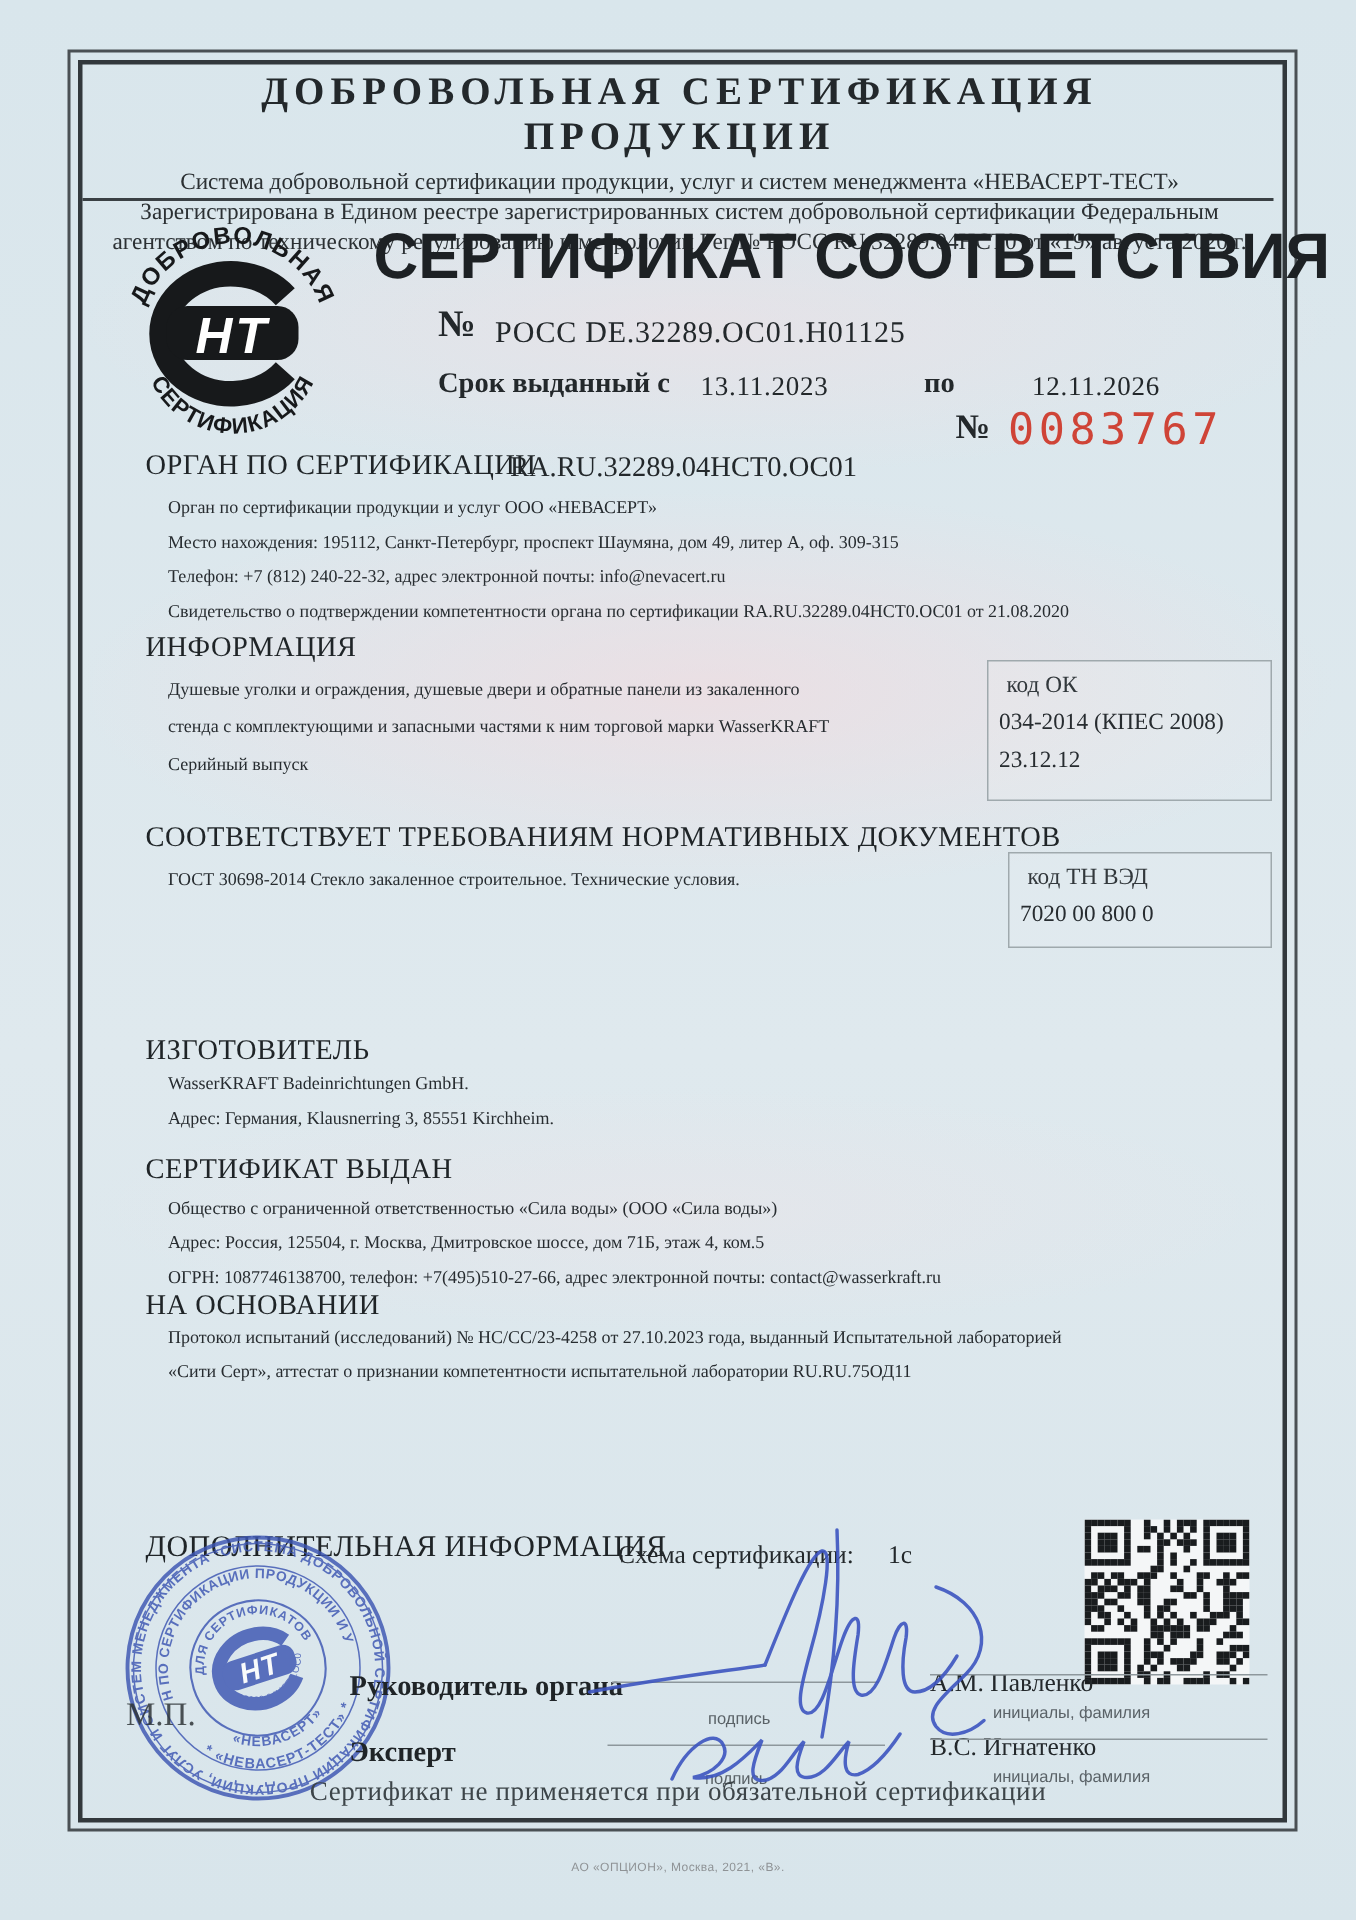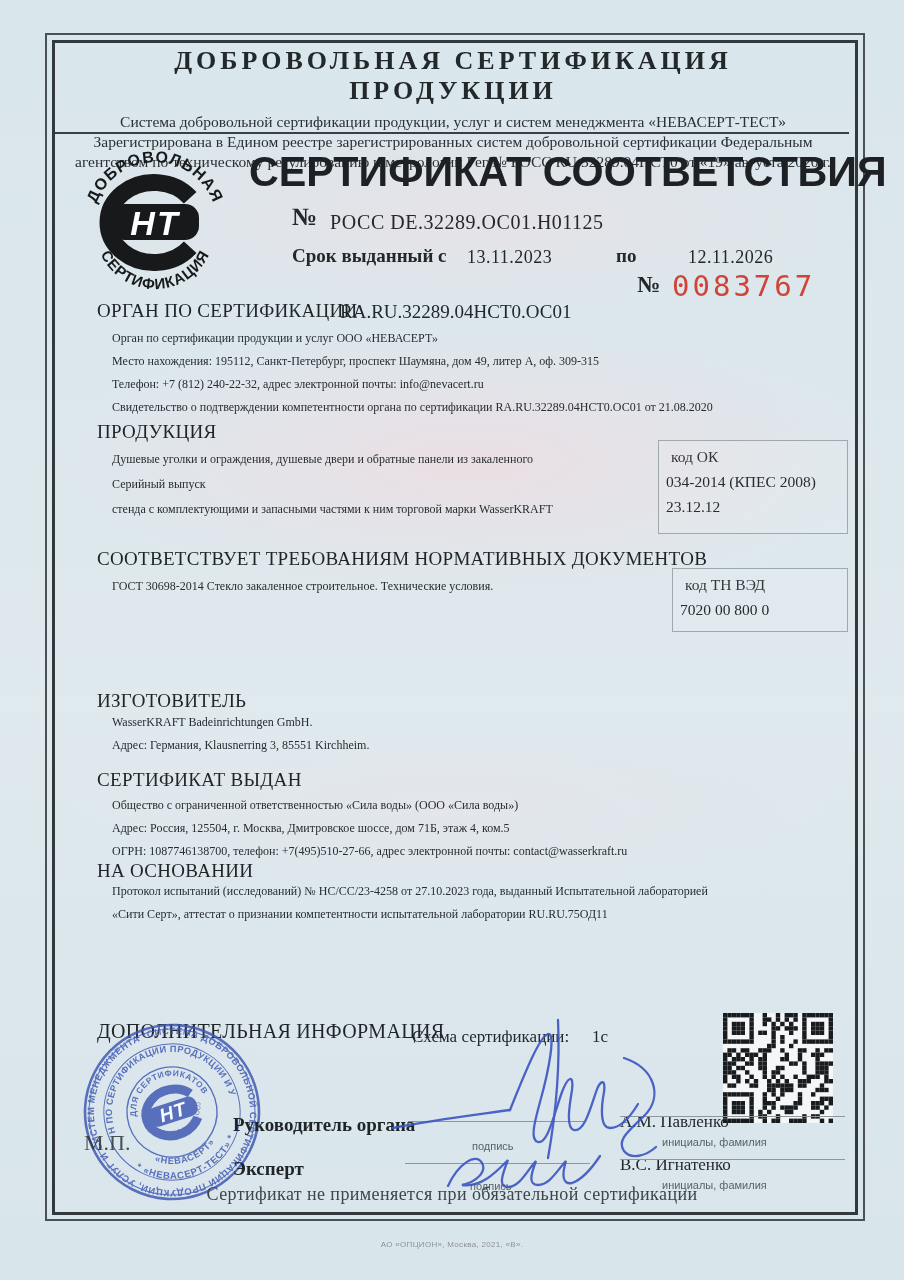--- a/index.html
+++ b/index.html
@@ -103,7 +103,7 @@
     <div class="body-line">Свидетельство о подтверждении компетентности органа по сертификации RA.RU.32289.04НСТ0.ОС01 от 21.08.2020</div>
   </div>
 
-  <div class="abs sec-heading" style="left:68px;top:421px;">ПРОДУКЦИЯ</div>
+  <div class="abs sec-heading" style="left:68px;top:421px;">ИНФОРМАЦИЯ</div>
   <div class="abs" style="left:68px;top:447px;">
     <div class="body-line" style="line-height:25px;">Душевые уголки и ограждения, душевые двери и обратные панели из закаленного</div>
     <div class="body-line" style="line-height:25px;">Серийный выпуск</div>

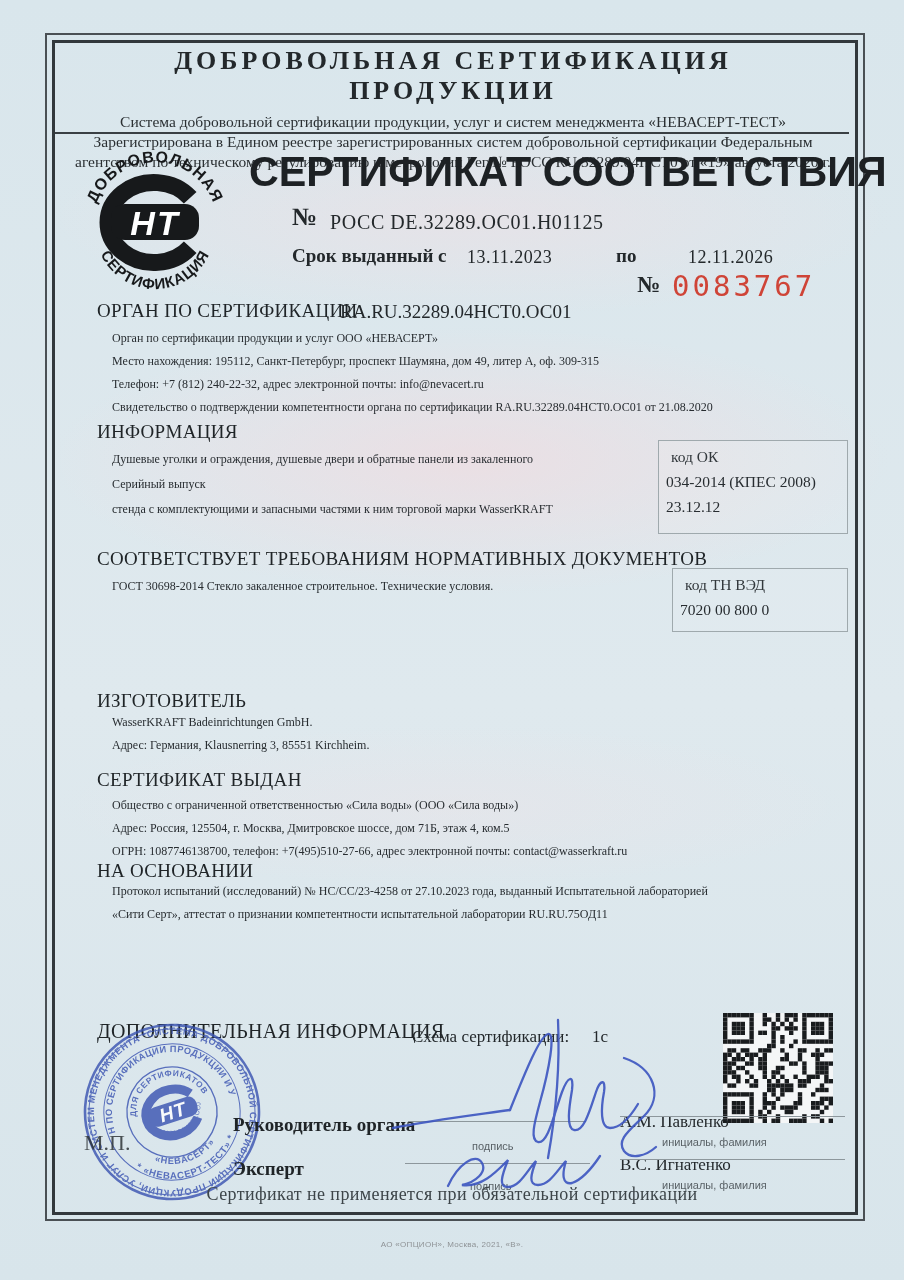--- a/index.html
+++ b/index.html
@@ -106,8 +106,8 @@
   <div class="abs sec-heading" style="left:68px;top:421px;">ИНФОРМАЦИЯ</div>
   <div class="abs" style="left:68px;top:447px;">
     <div class="body-line" style="line-height:25px;">Душевые уголки и ограждения, душевые двери и обратные панели из закаленного</div>
+    <div class="body-line" style="line-height:25px;">стенда с комплектующими и запасными частями к ним торговой марки WasserKRAFT</div>
     <div class="body-line" style="line-height:25px;">Серийный выпуск</div>
-    <div class="body-line" style="line-height:25px;">стенда с комплектующими и запасными частями к ним торговой марки WasserKRAFT</div>
   </div>
   <div class="code-box" style="left:658px;top:440px;width:188px;height:92px;">
     <div class="cb-label">код ОК</div>

